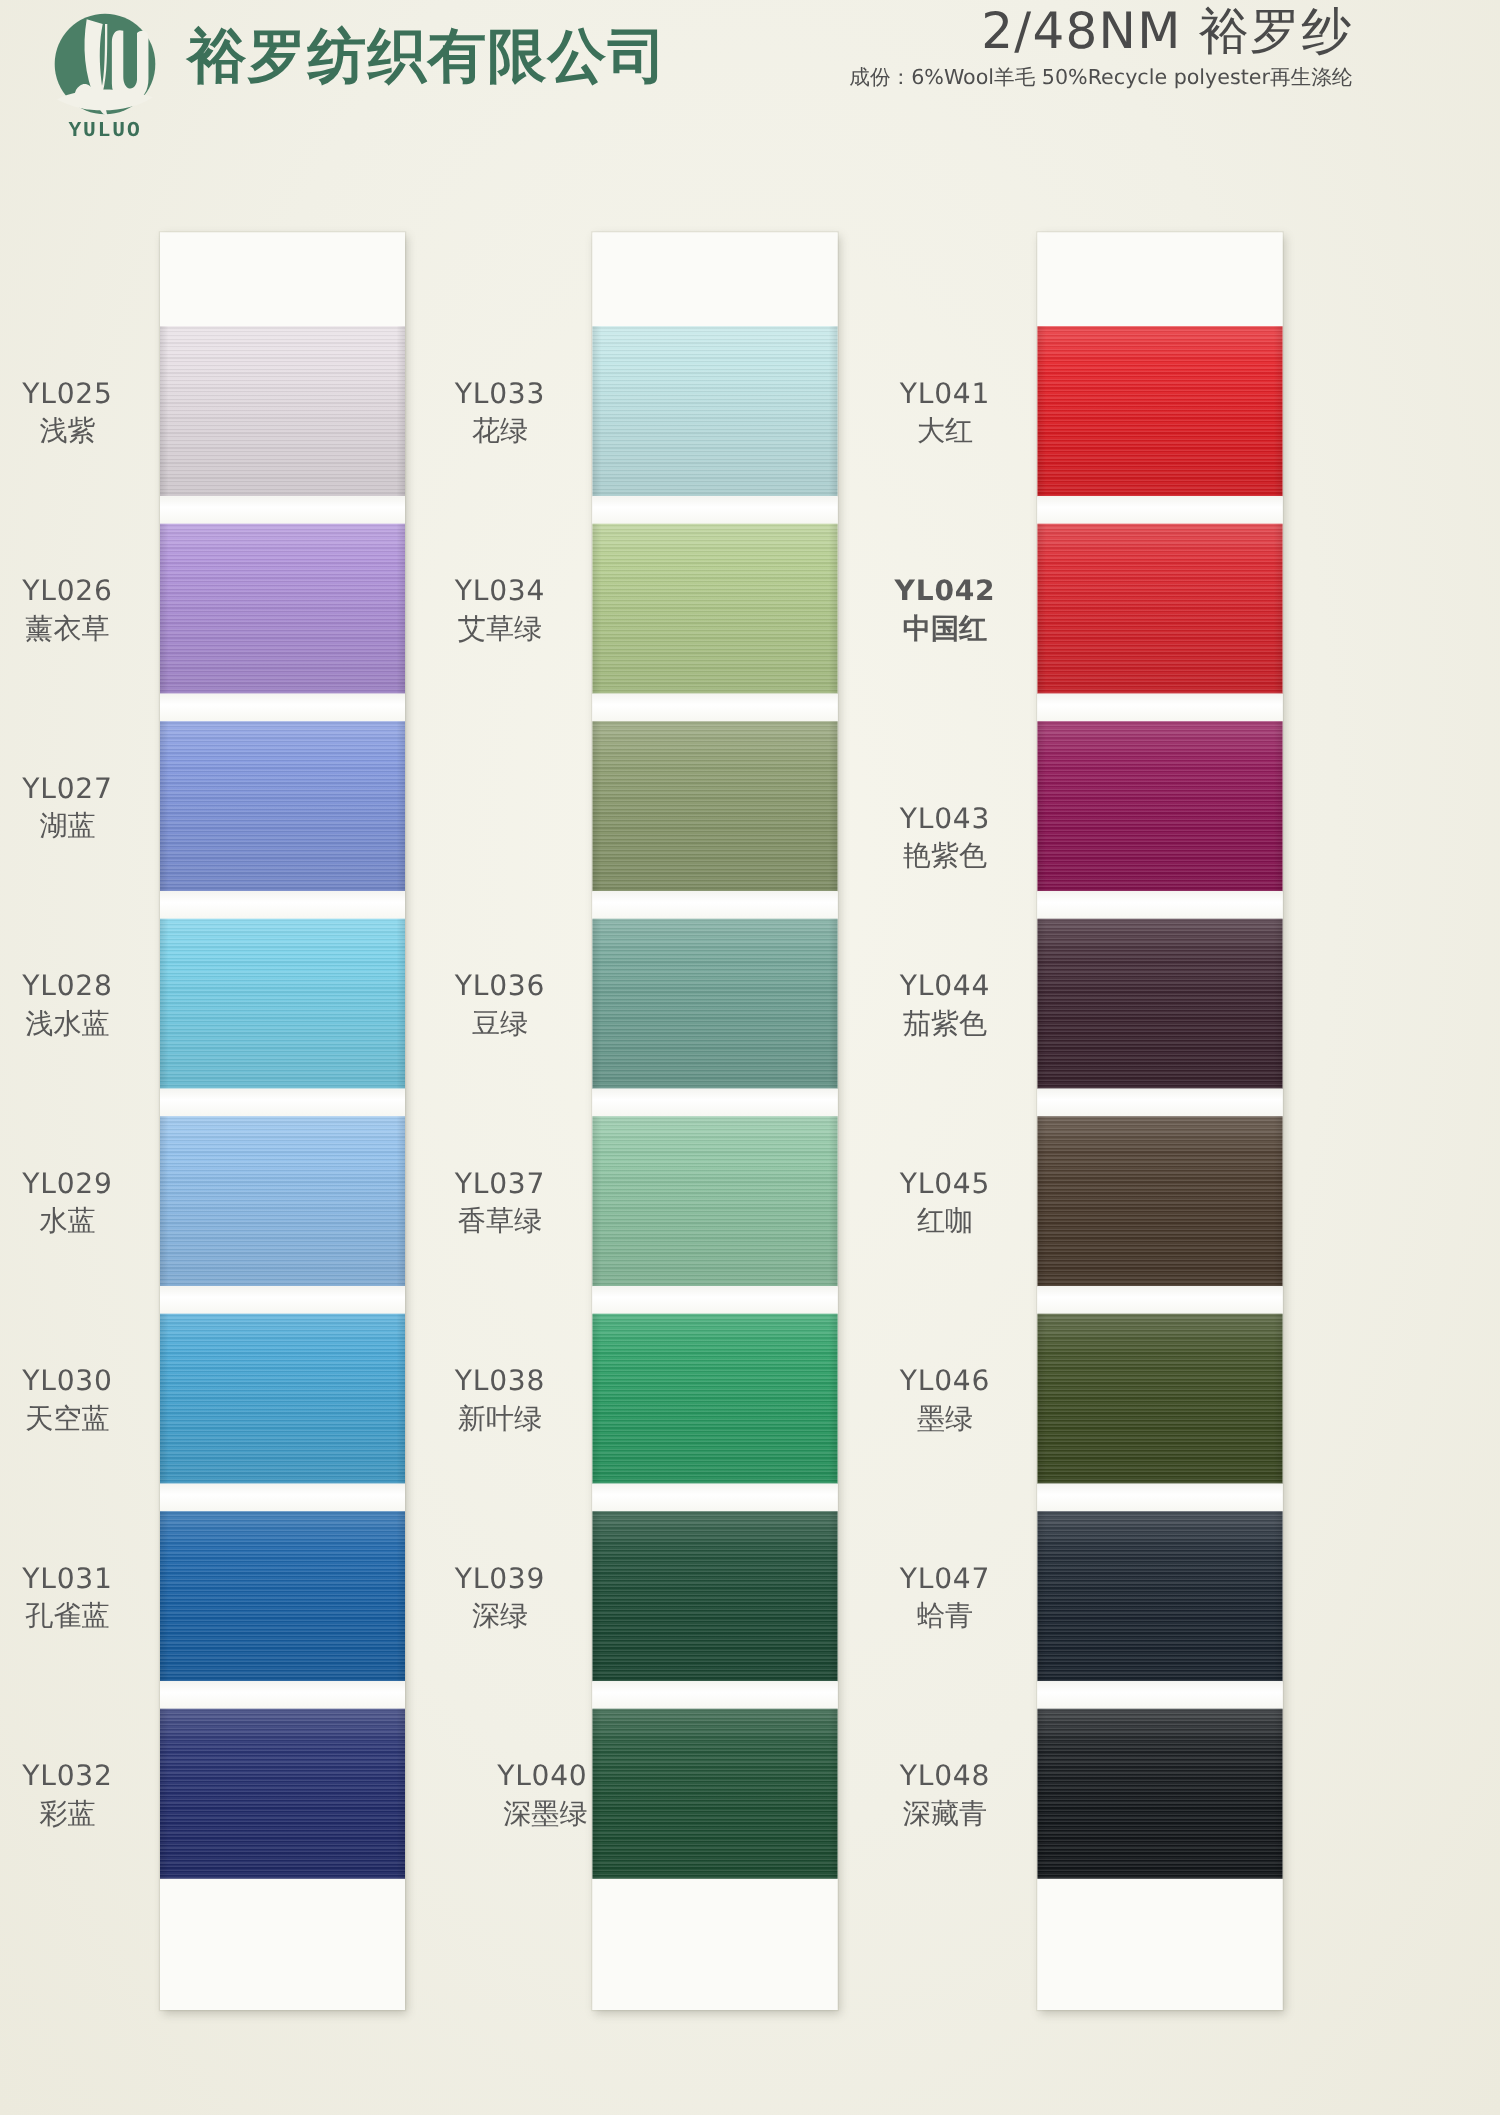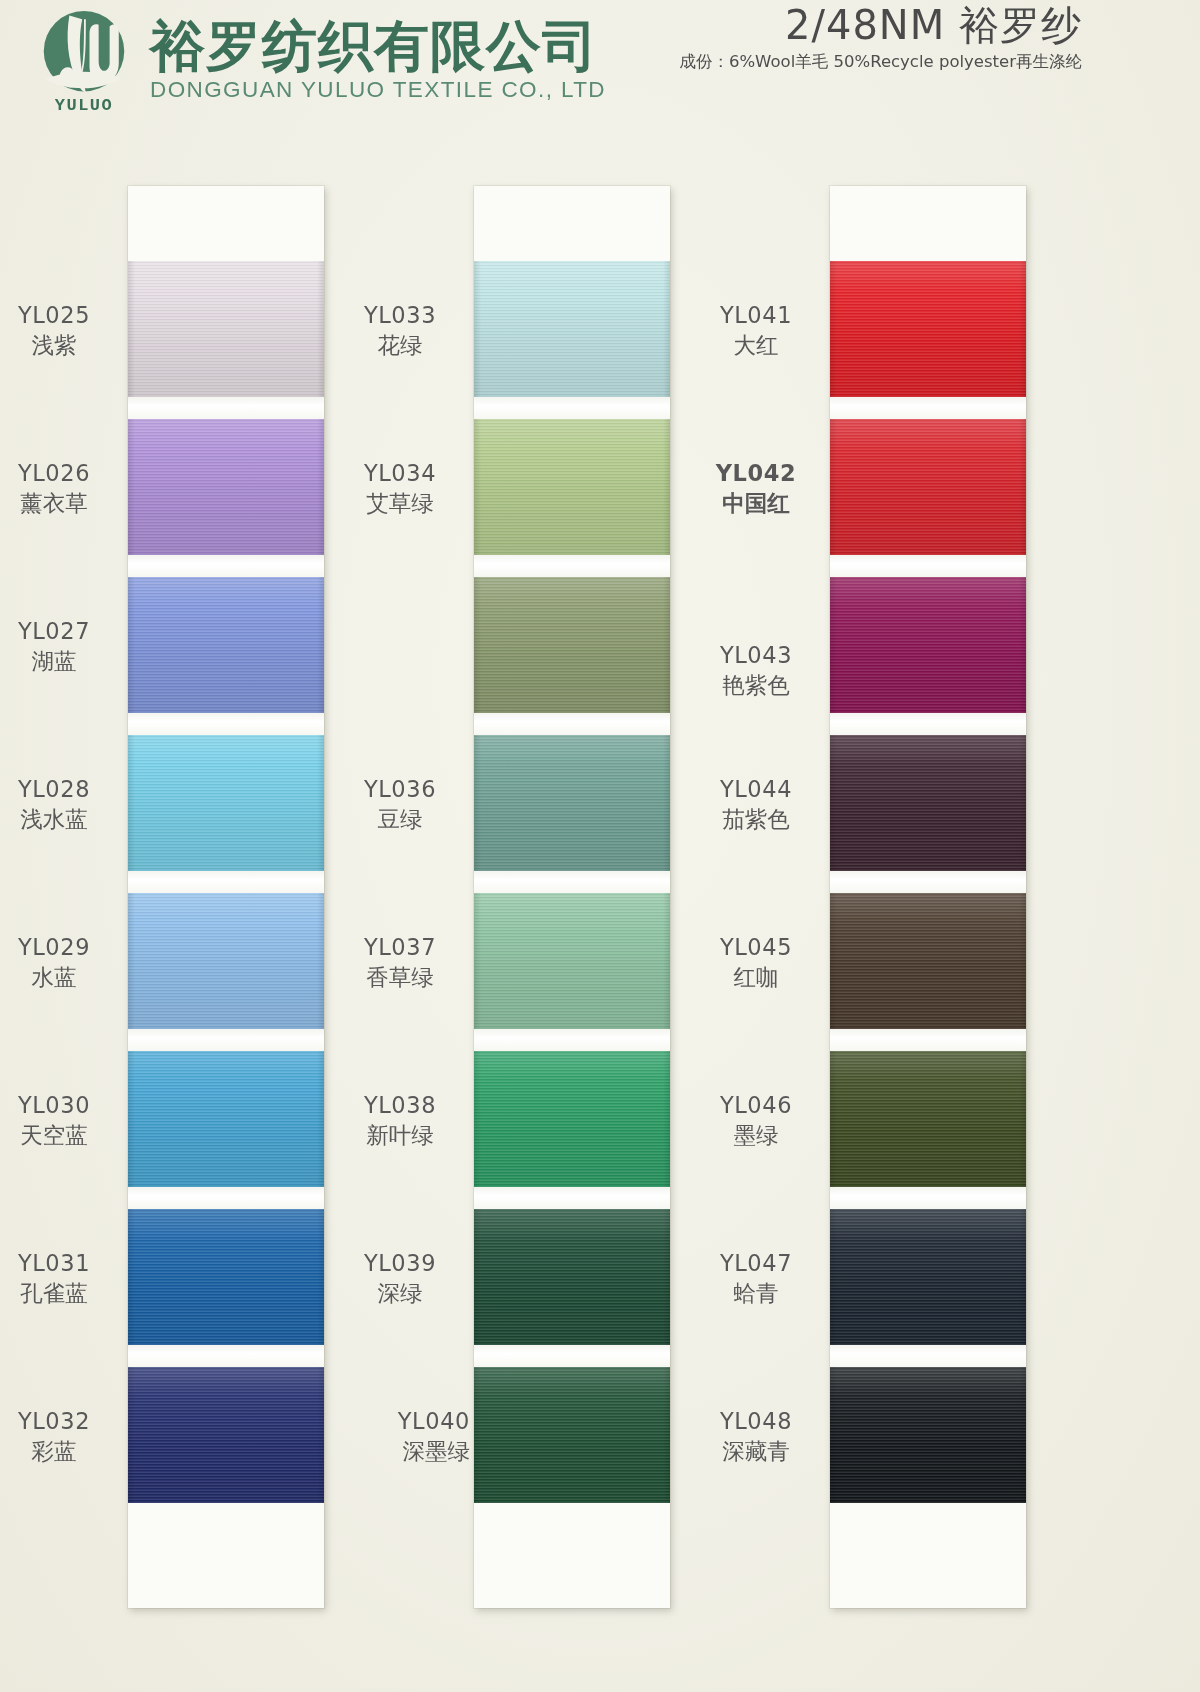--- a/index.html
+++ b/index.html
@@ -32,7 +32,7 @@
   }
   .brand-text{padding-top:10px;}
   .brand-cn{
-    font-size:55px;font-weight:bold;color:#3c7059;letter-spacing:1px;
+    font-size:47px;font-weight:bold;color:#3c7059;letter-spacing:1px;
     line-height:56px;font-family:"DejaVu Sans",sans-serif;
     white-space:nowrap;
   }

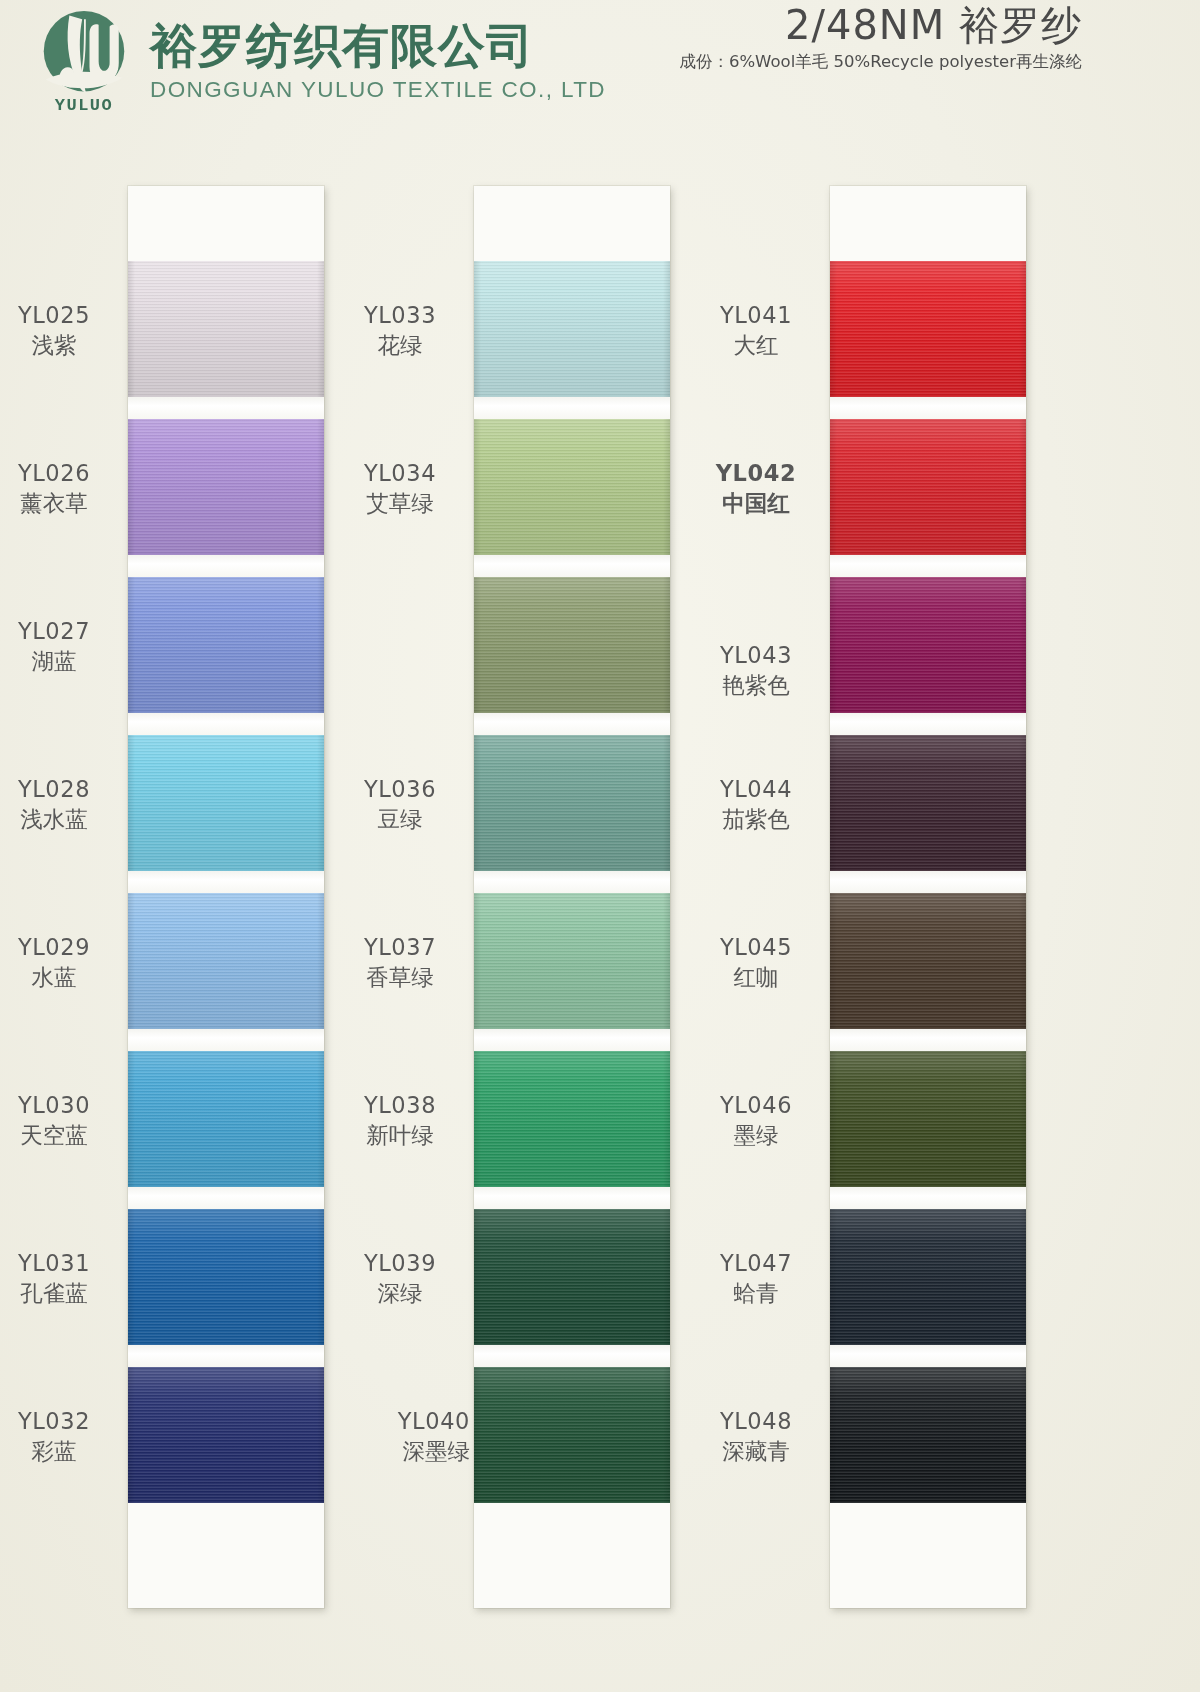--- a/index.html
+++ b/index.html
@@ -136,7 +136,6 @@
       </div>
       <div class="brand-text">
         <div class="brand-cn">裕罗纺织有限公司</div>
-        <div class="brand-en">DONGGUAN YULUO TEXTILE CO., LTD</div>
       </div>
     </div>
 

